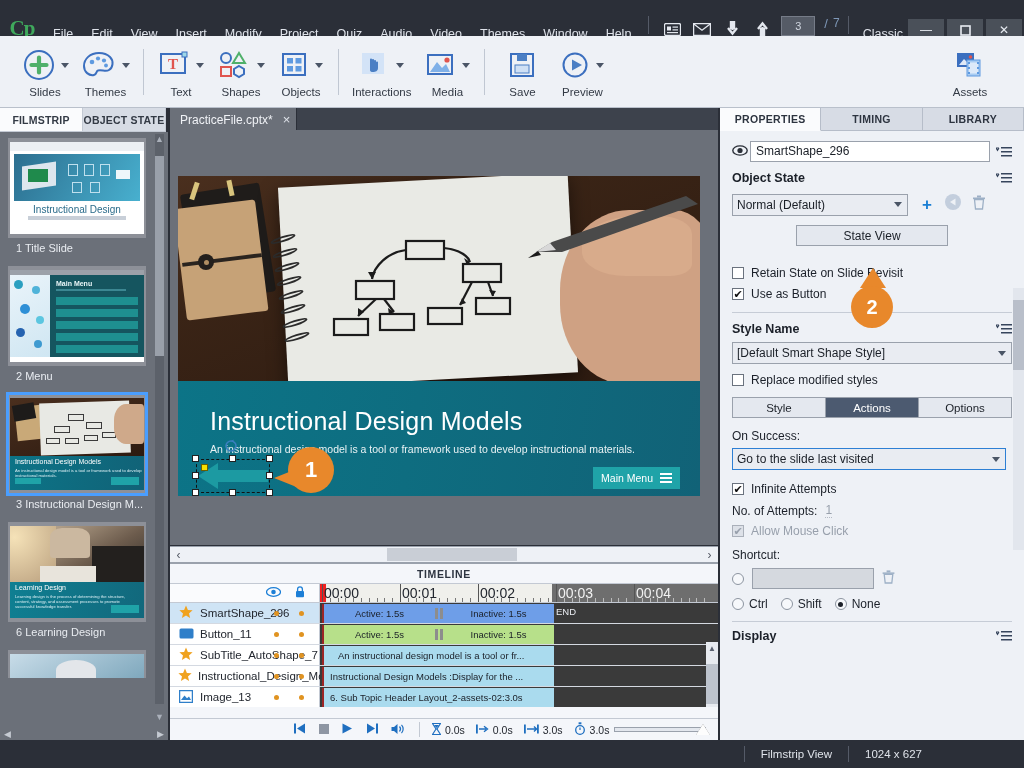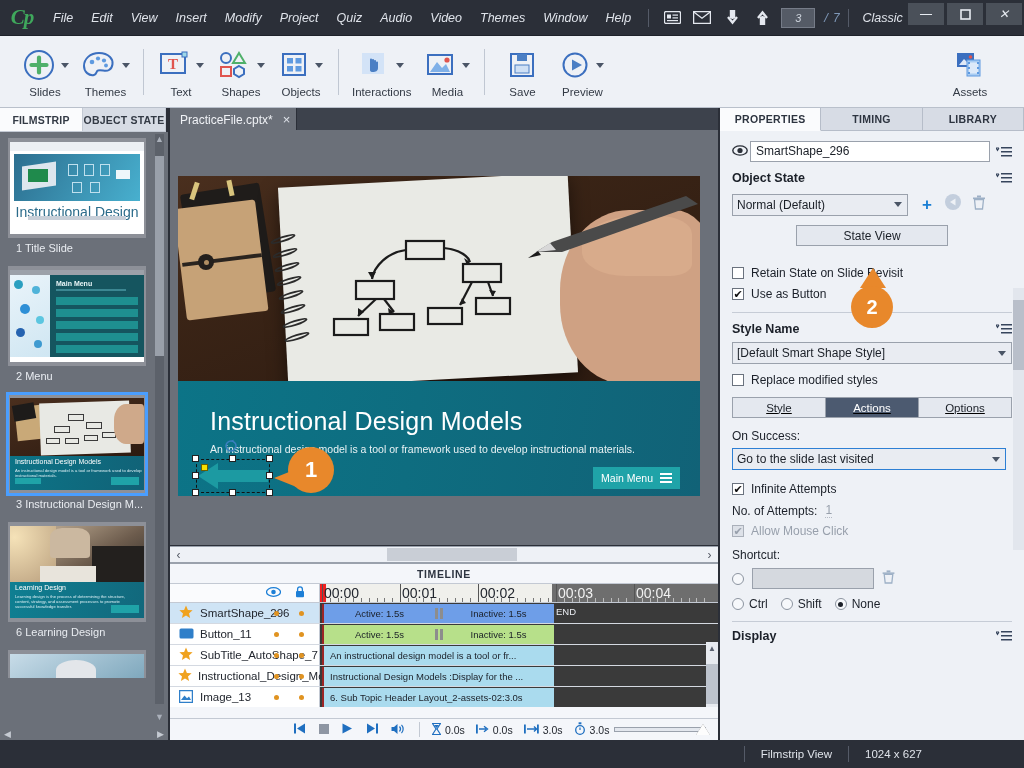--- a/index.html
+++ b/index.html
@@ -12,10 +12,9 @@
 
   
   .menubar {
-    position: absolute; left: 0; top: 0; width: 1024px; height: 36px;
-    background: #2b2f38; display: flex; align-items: center;
+    position: absolute; left: 0; top: 16px; width: 1024px; height: 36px;
+    background: #2b2f38; display: flex; 
     border-bottom: 1px solid #1e222a;
-    font-style: italic;
   }
   .cp-logo {
     width: 44px; text-align: center; font-size: 21px; font-weight: bold;

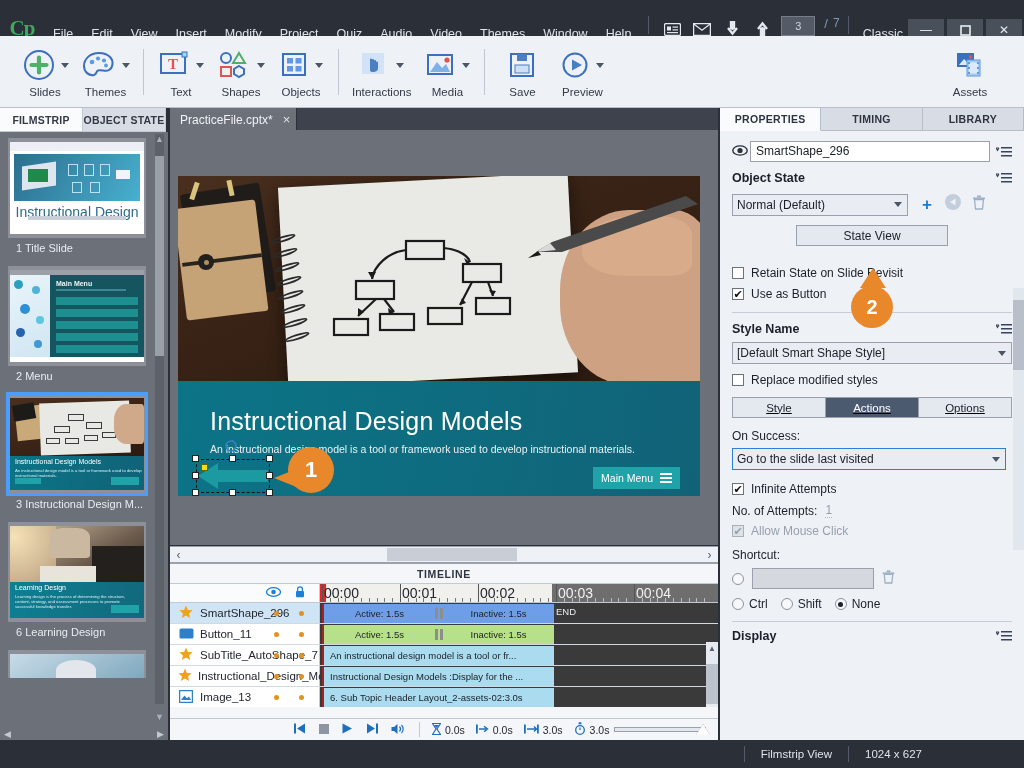--- a/index.html
+++ b/index.html
@@ -575,7 +575,7 @@
               <div style="position:absolute;left:58px;top:28px;width:10px;height:11px;border:1px solid #bfe0ee"></div>
               <div style="position:absolute;left:76px;top:28px;width:10px;height:11px;border:1px solid #bfe0ee"></div>
             </div>
-            <div style="position:absolute;left:0;top:62px;width:134px;text-align:center;font-size:14px;color:#2a6b8a">Instructional Design</div>
+            <div style="position:absolute;left:0;top:62px;width:134px;text-align:center;font-size:10px;color:#2a6b8a">Instructional Design</div>
             <div style="position:absolute;left:18px;top:74px;width:98px;height:4px;background:#c8cfd8"></div>
           </div>
         </div>

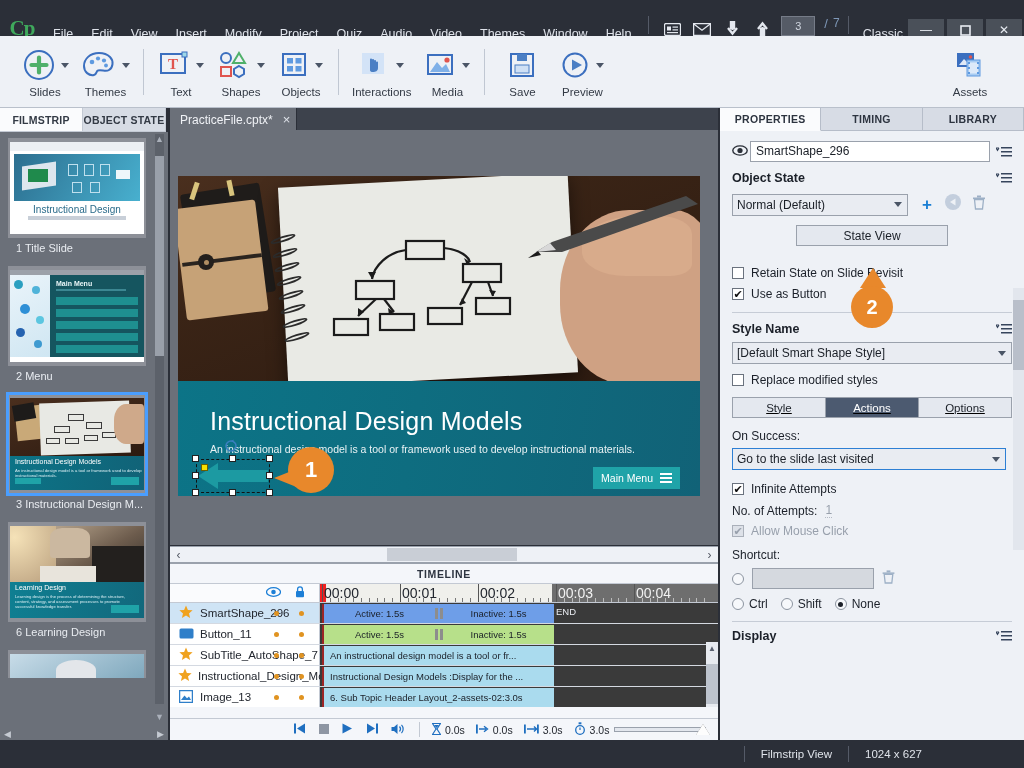--- a/index.html
+++ b/index.html
@@ -309,7 +309,7 @@
   }
   .chkbox.disabled { background: #dde1e8; border-color: #aab0ba; color: #98a0ac; }
   .divider { height: 1px; background: #c6ccd6; margin: 11px 0 9px 0; }
-  .seg-tabs { display: flex; border: 1px solid #9aa1ac; height: 21px; text-decoration: underline; }
+  .seg-tabs { display: flex; border: 1px solid #9aa1ac; height: 21px; }
   .seg {
     flex: 1; display: flex; align-items: center; justify-content: center;
     font-size: 11.5px; color: #1a1f27; background: #e4e8ef;

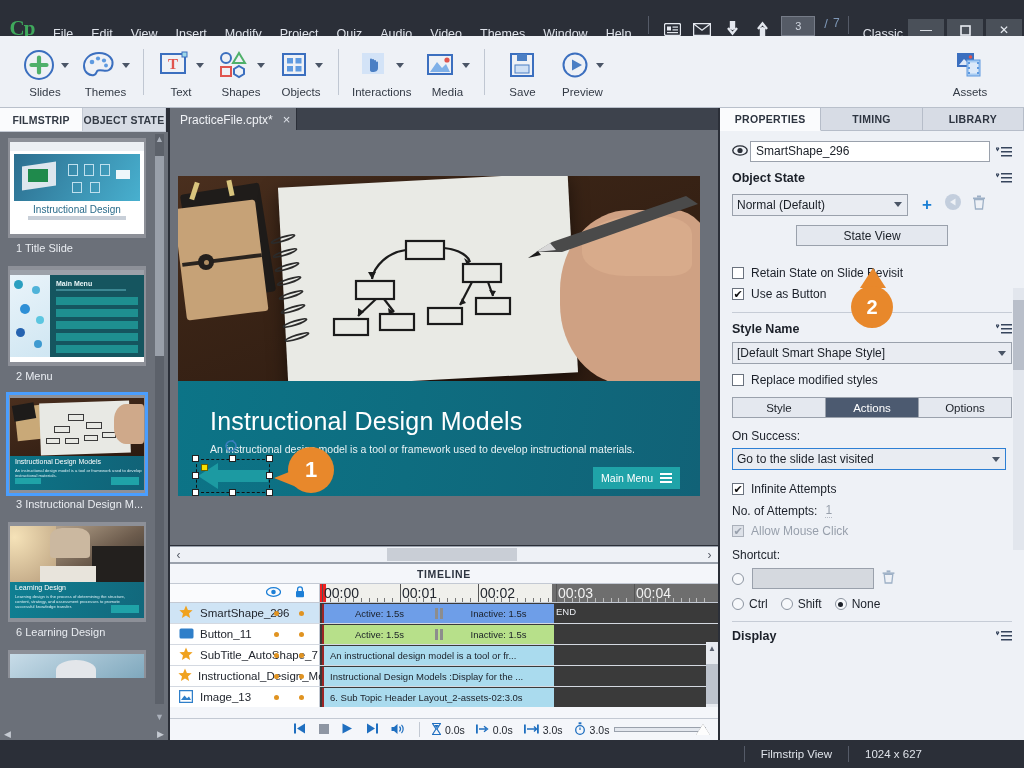--- a/index.html
+++ b/index.html
@@ -925,7 +925,7 @@
             </div>
             <div class="tl-track-cell">
               <div class="bar cyan" style="width: 232px;">
-                <span style="padding-left: 6px;">An instructional design model is a tool or fr...</span>
+                <span style="padding-left: 14px;">An instructional design model is a tool or fr...</span>
               </div>
             </div>
           </div>

